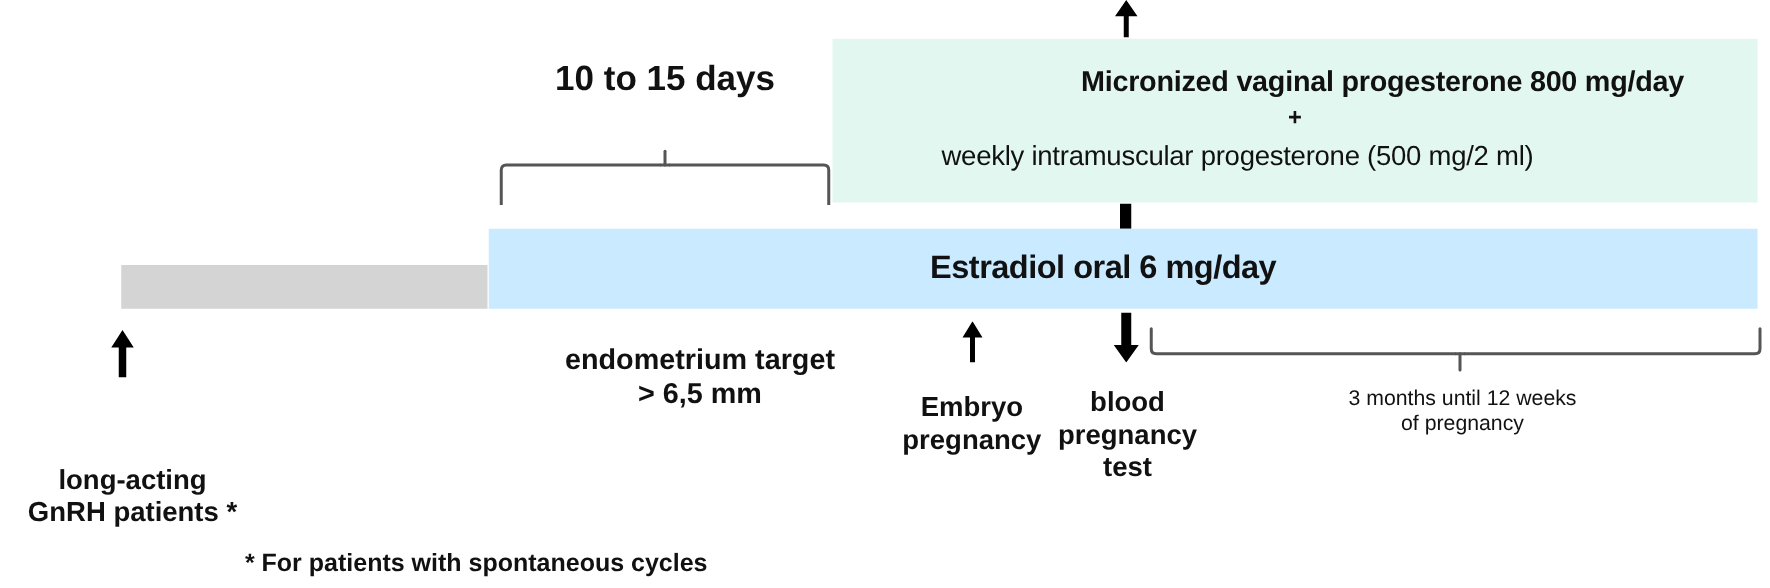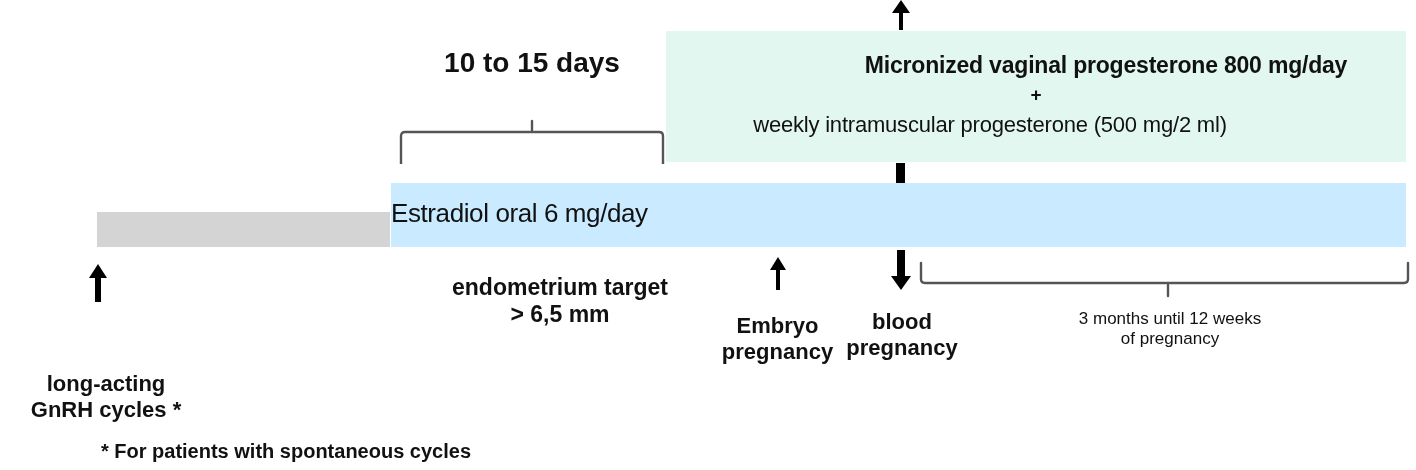--- a/index.html
+++ b/index.html
@@ -74,9 +74,9 @@
     left: 391px;
     top: 198px;
     width: 983px;
-    text-align: left;
+    text-align: center;
     font-size: 26px;
-    font-weight: normal;
+    font-weight: bold;
     letter-spacing: -0.4px;
   }
 

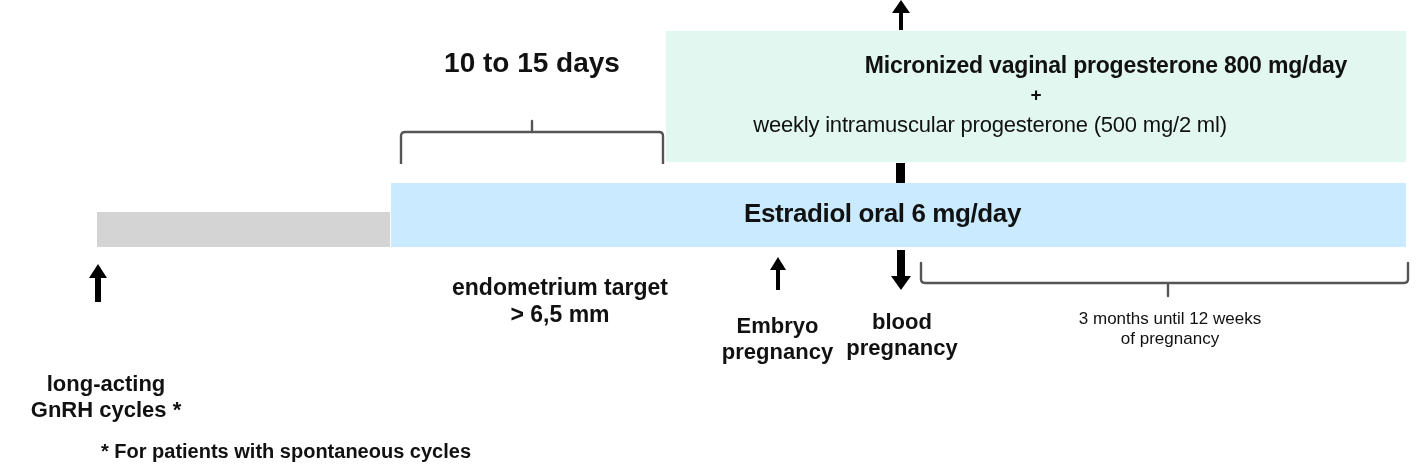--- a/index.html
+++ b/index.html
@@ -197,6 +197,7 @@
   <div class="abs txt t-blood">
     <div>blood</div>
     <div>pregnancy</div>
+    <div>test</div>
   </div>
 
   <div class="abs" style="left:88px; top:264px; width:22px; height:38px;">

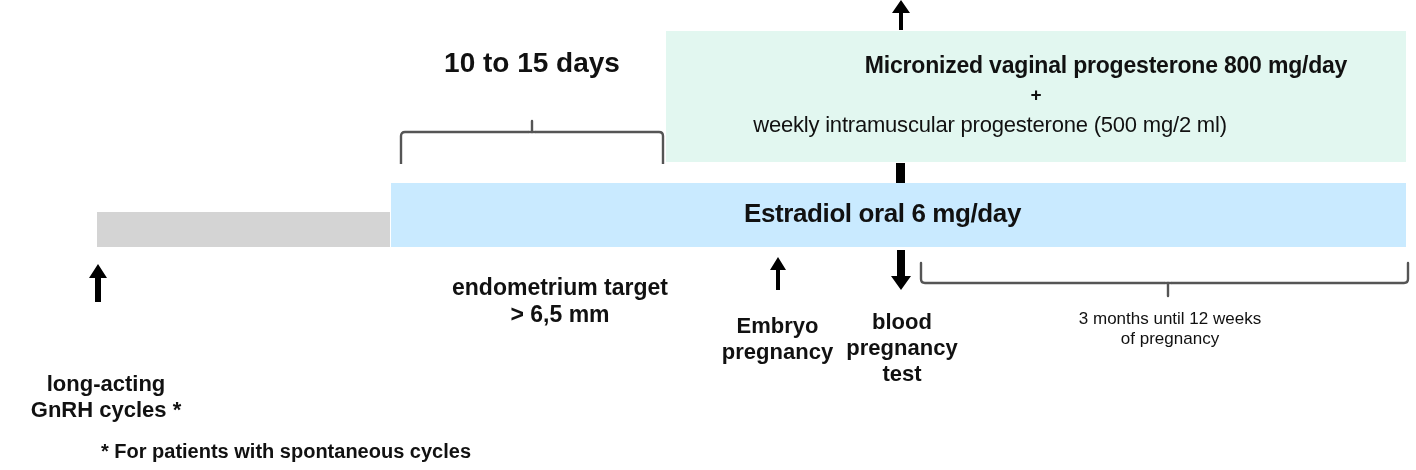--- a/index.html
+++ b/index.html
@@ -207,7 +207,7 @@
   </div>
   <div class="abs txt t-gnrh">
     <div>long-acting</div>
-    <div>GnRH cycles *</div>
+    <div>GnRH patients *</div>
   </div>
 
   <div class="abs" style="left:918px; top:260px; width:492px; height:40px;">

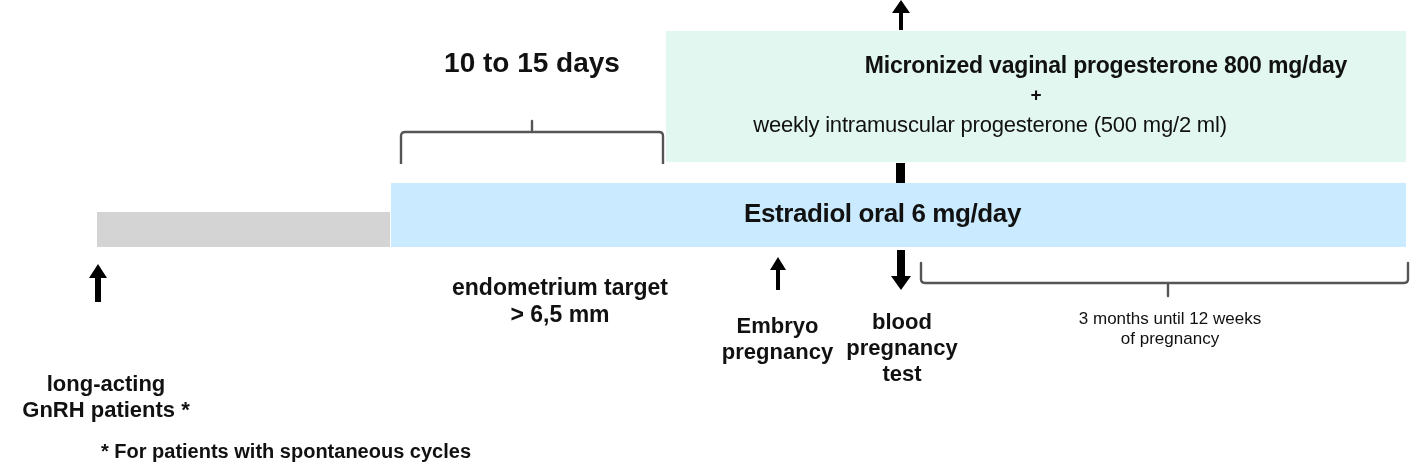--- a/index.html
+++ b/index.html
@@ -134,7 +134,7 @@
     width: 560px;
     font-size: 20px;
     font-weight: bold;
-    text-align: center;
+    text-align: right;
   }
 
   

